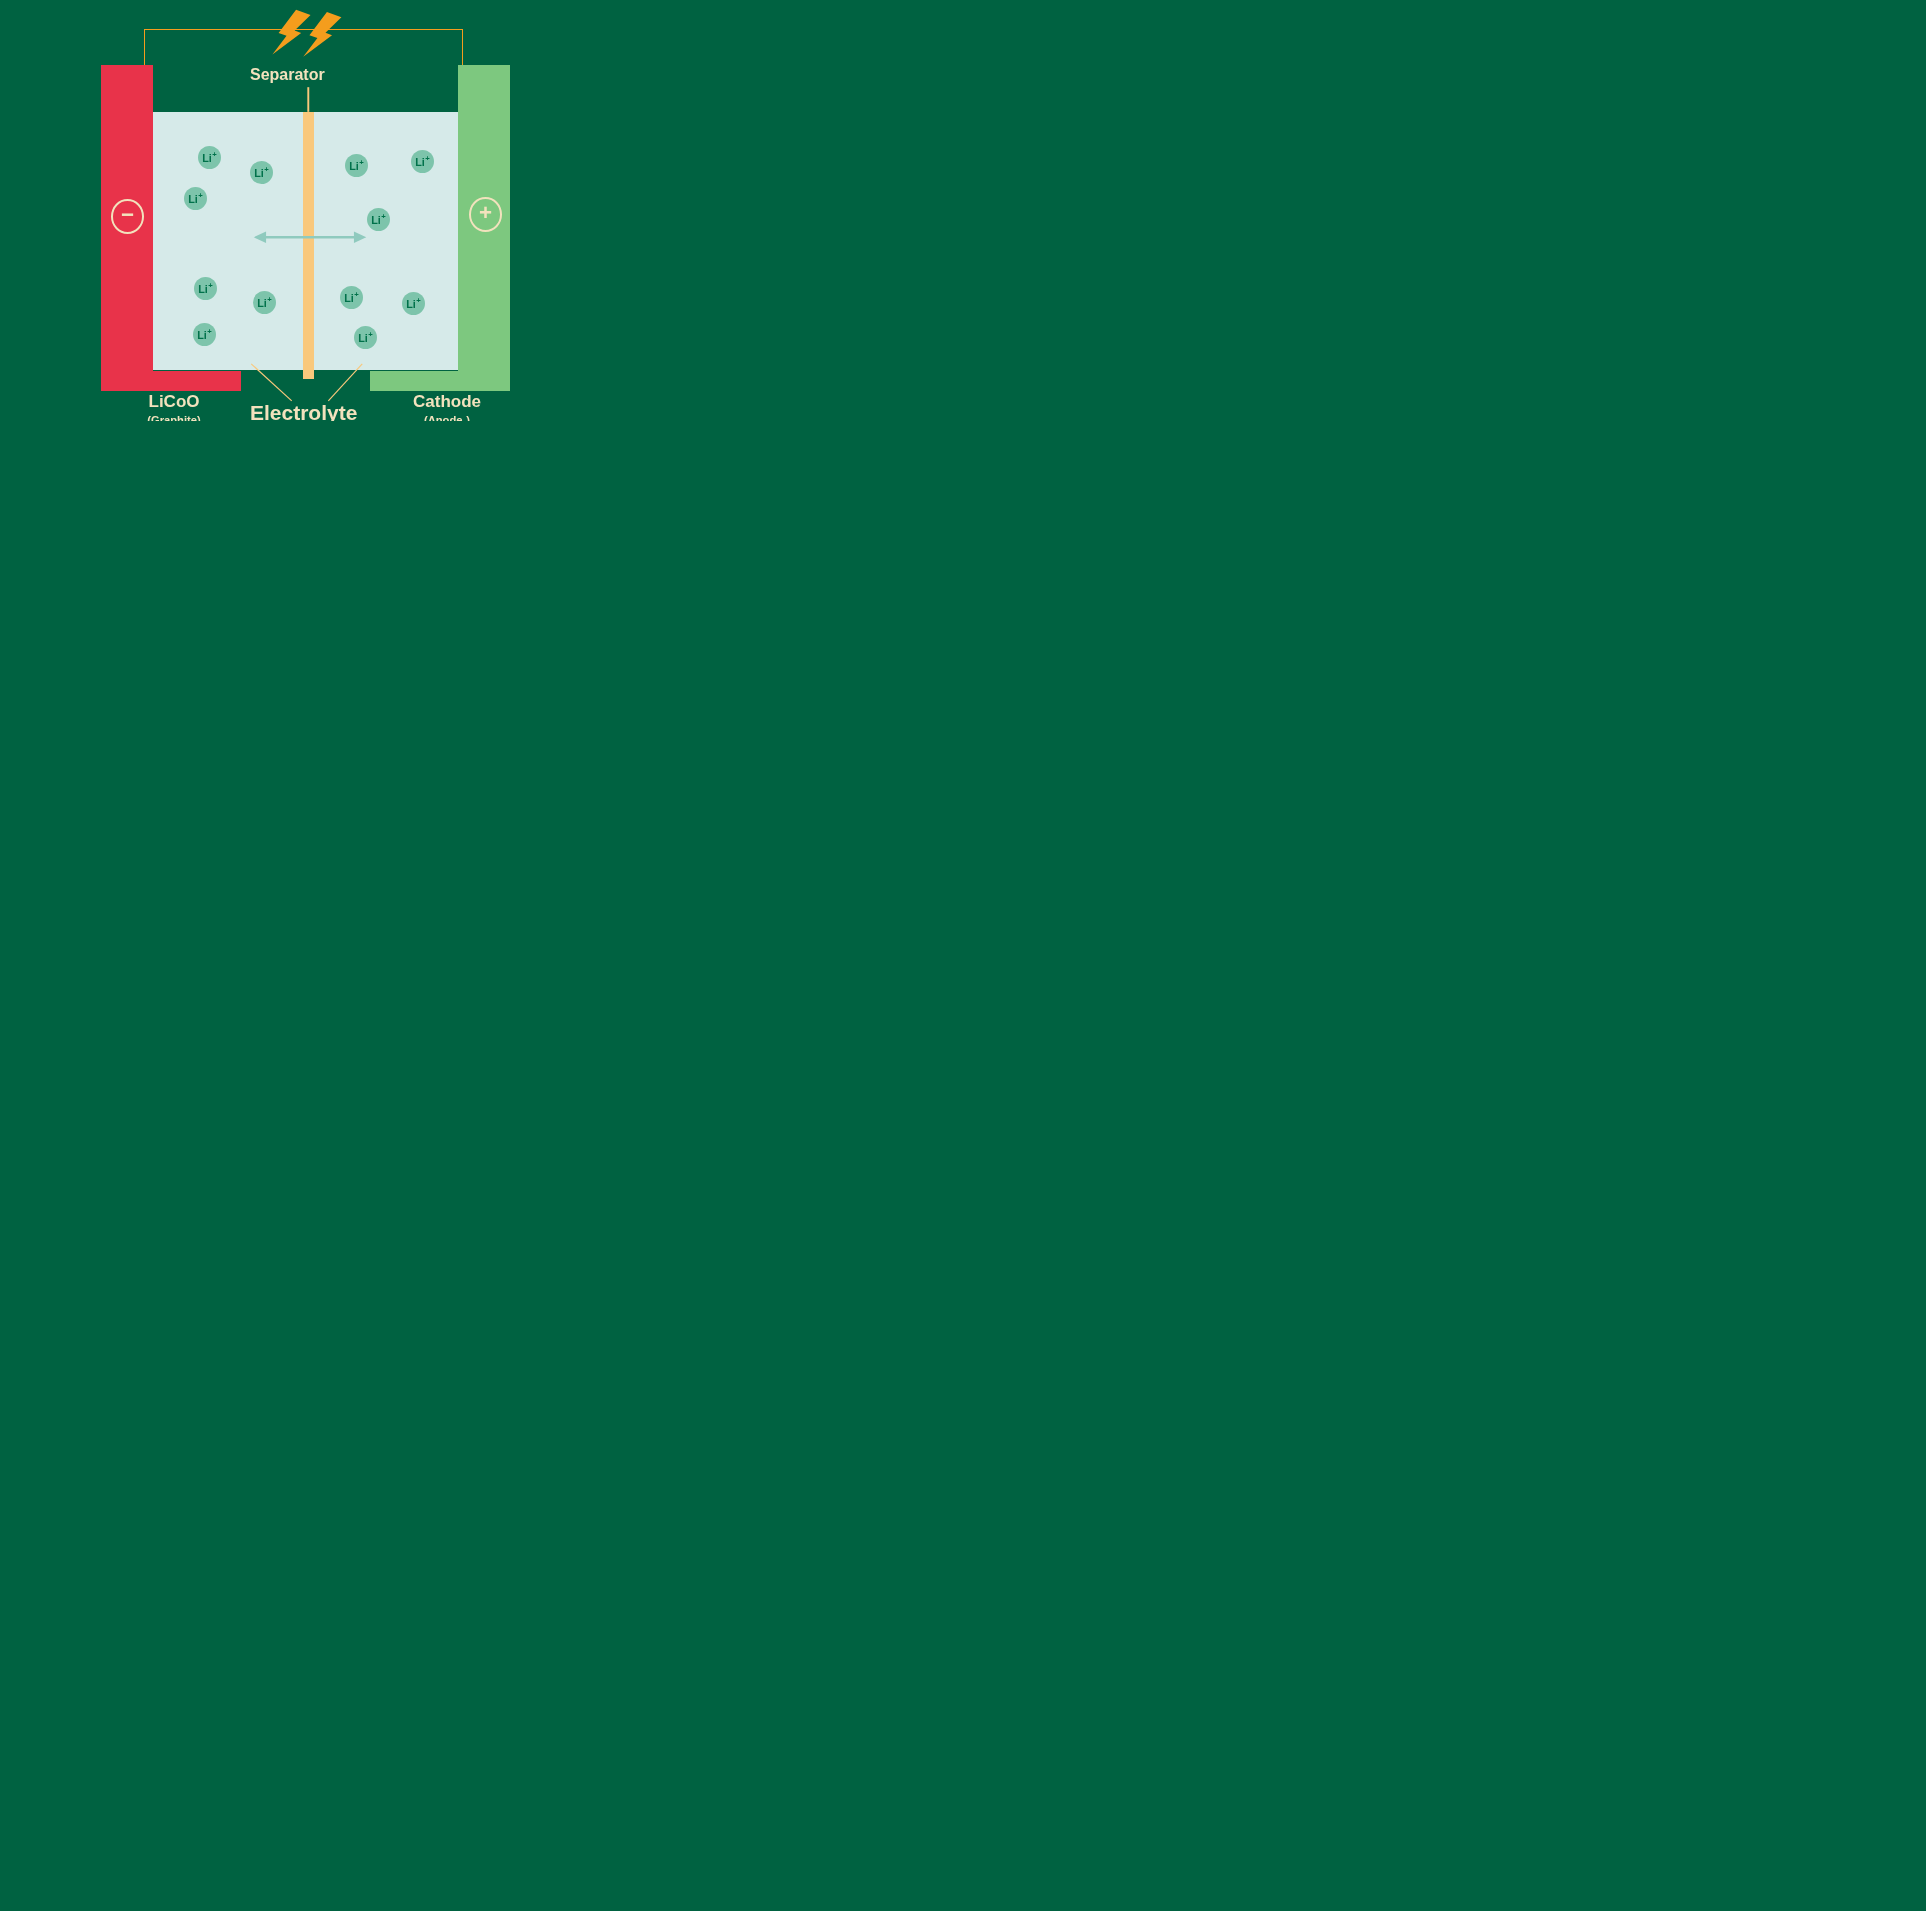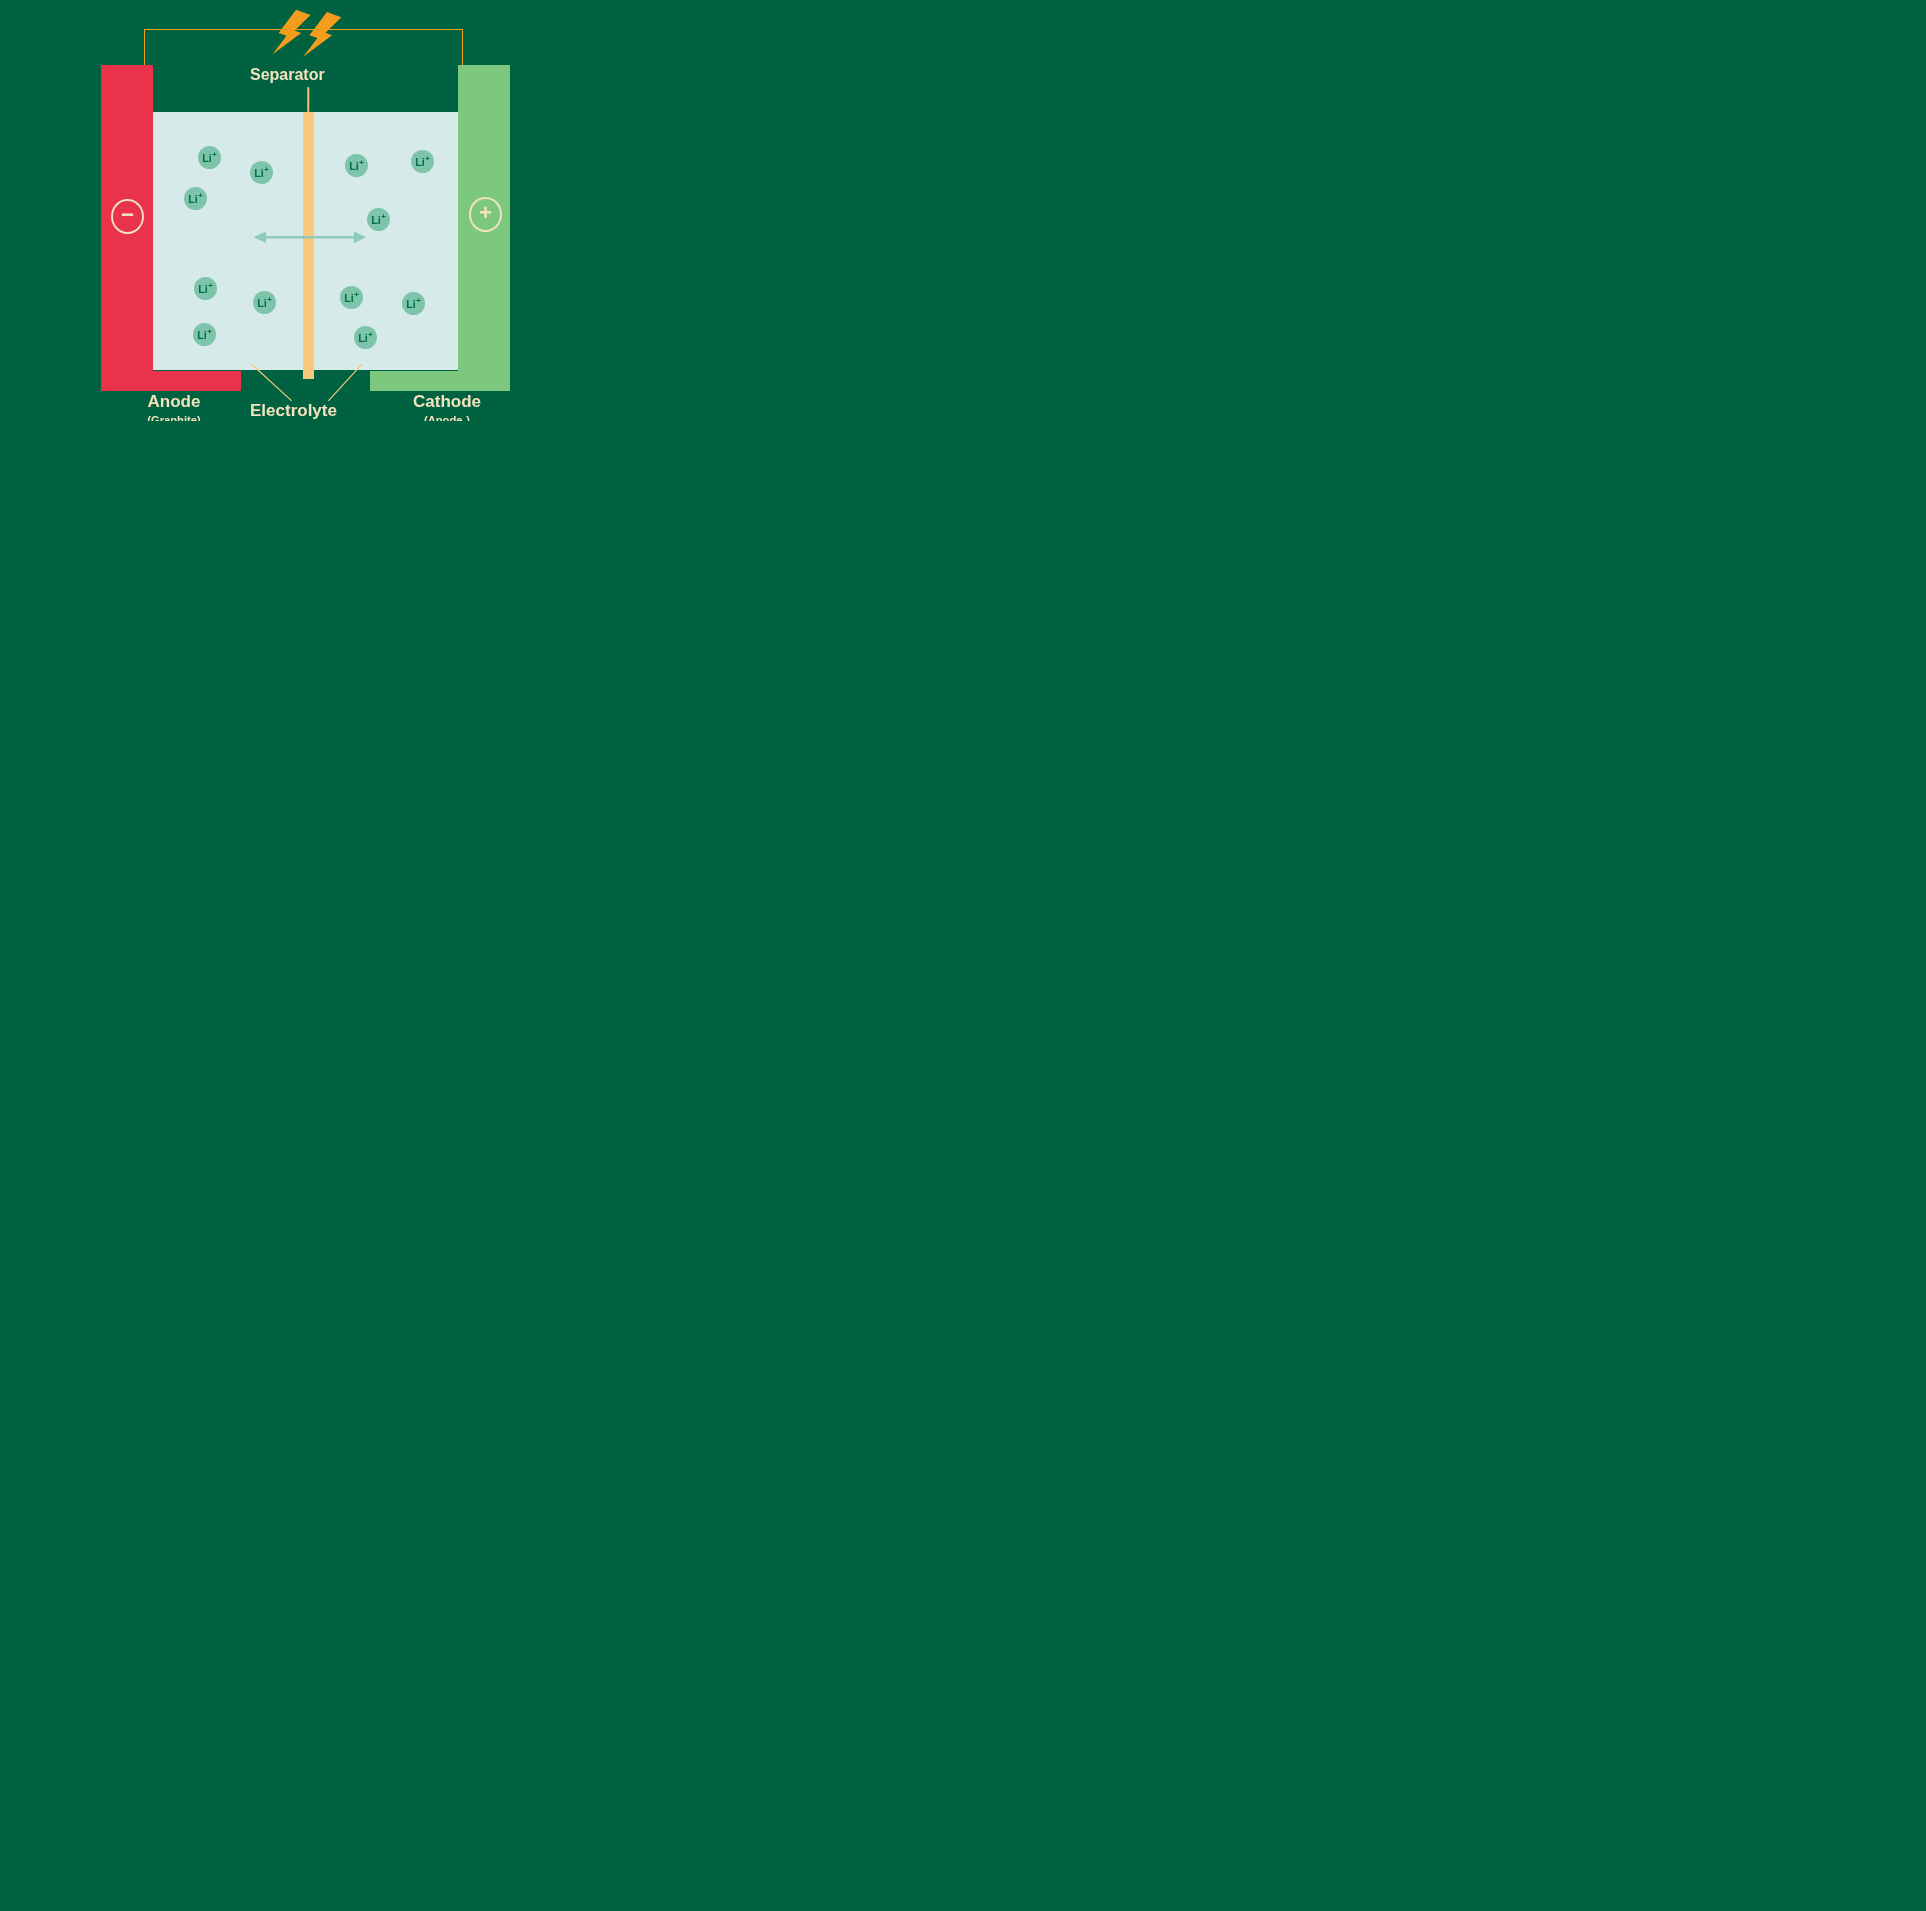--- a/index.html
+++ b/index.html
@@ -151,7 +151,7 @@
   <div class="label separator-label">Separator</div>
 
   <div class="label-group anode-labels">
-    <div class="big">Anode</div>
+    <div class="big">LiCoO</div>
     <div class="small">(Graphite)</div>
   </div>
 

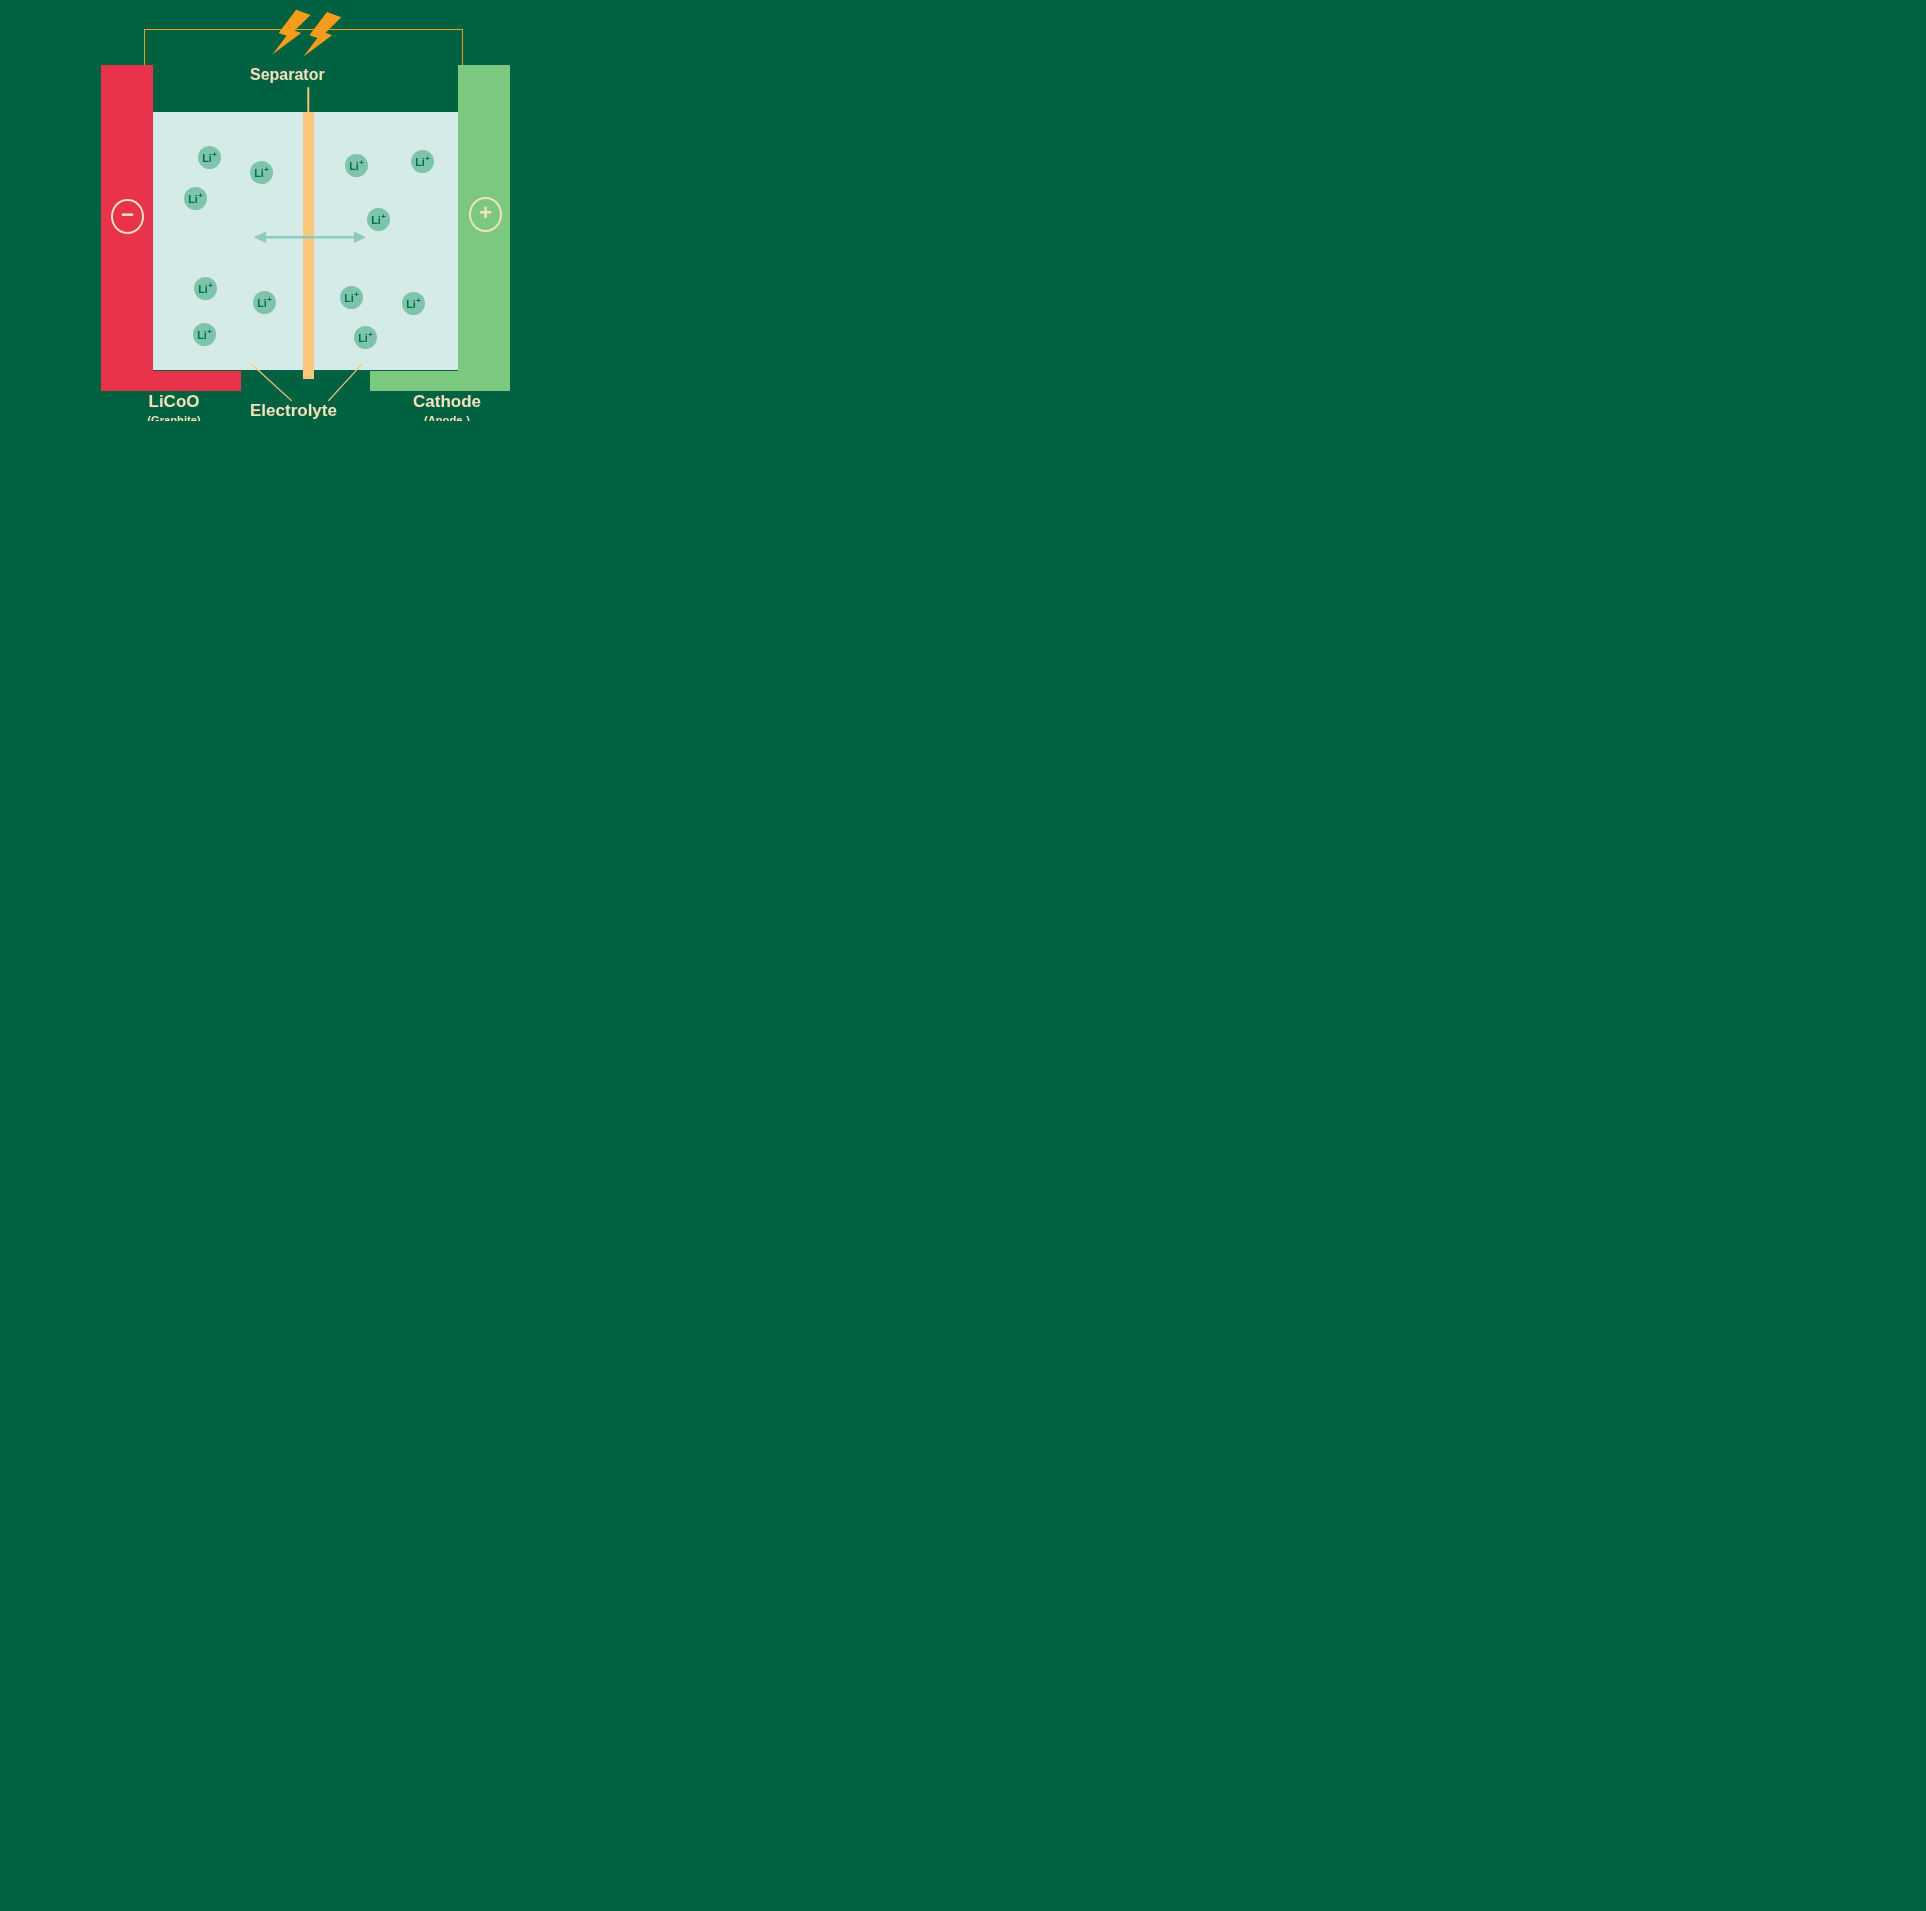--- a/index.html
+++ b/index.html
@@ -50,7 +50,7 @@
   .label-group .small { font-size:11.2px; line-height:1.1; margin-top:2px; }
   .label-group .small sub { font-size:0.62em; }
   .anode-labels   { left:124px; top:393px; width:100px; }
-  .electrolyte-label { left:250px; top:401px; width:116px; font-size:17px; }
+  .electrolyte-label { left:250px; top:401px; width:116px; font-size:21px; }
   .cathode-labels { left:397px; top:393px; width:100px; }
   .leaders, .flow-arrow { position:absolute; pointer-events:none; }
   .leaders { left:0; top:0; }

